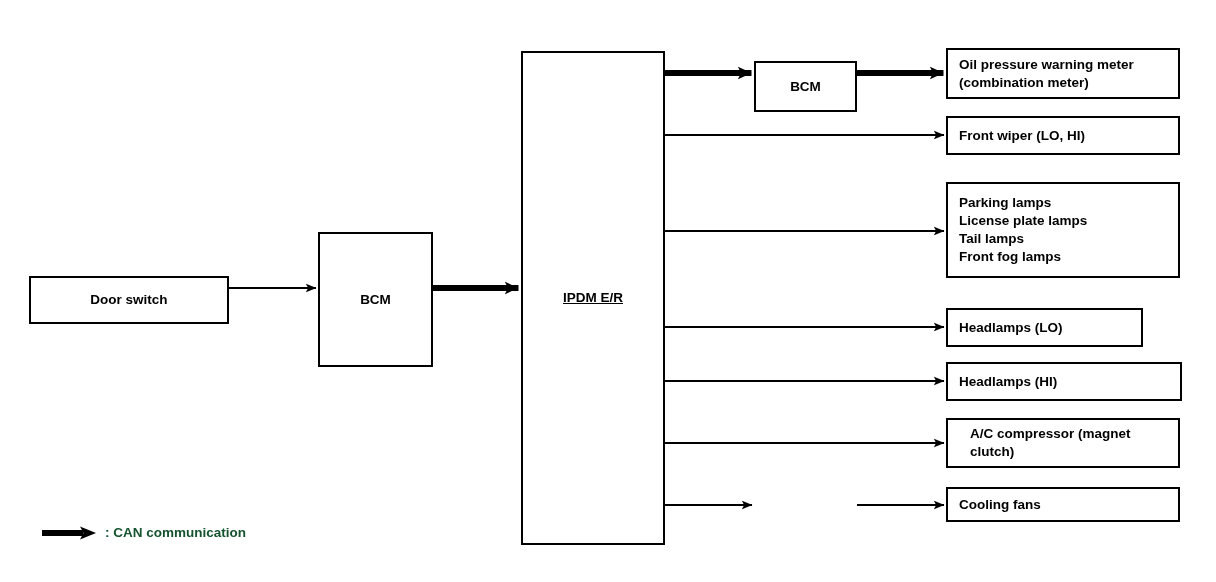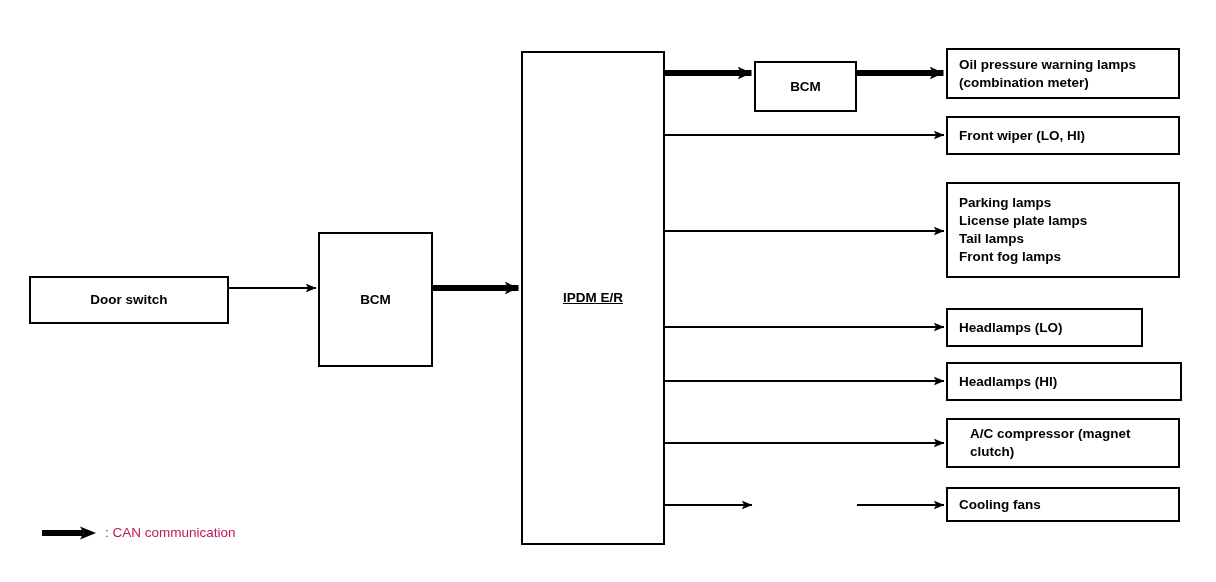--- a/index.html
+++ b/index.html
@@ -112,7 +112,7 @@
 
   <div id="outputs-host">
       <div class="box left-text" style="left: 946px; top: 48px; width: 234px; height: 51px;">
-        <span class="line">Oil pressure warning lamps</span>
+        <span class="line">Oil pressure warning meter</span>
         <span class="line">(combination meter)</span>
       </div>
       <div class="box left-text" style="left: 946px; top: 116px; width: 234px; height: 39px;">

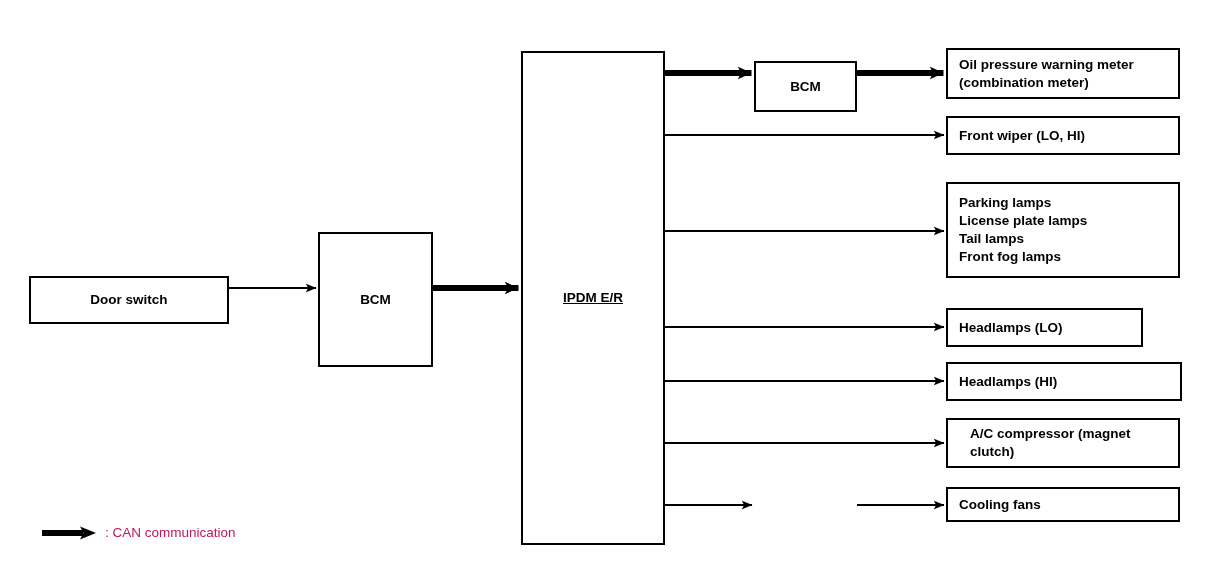--- a/index.html
+++ b/index.html
@@ -55,9 +55,9 @@
     display: flex;
     align-items: center;
     gap: 0px;
-    color: #be185d;
+    color: #14532d;
     font-size: 13.5px;
-    font-weight: 400;
+    font-weight: 700;
     white-space: nowrap;
   }
   .legend-text {

